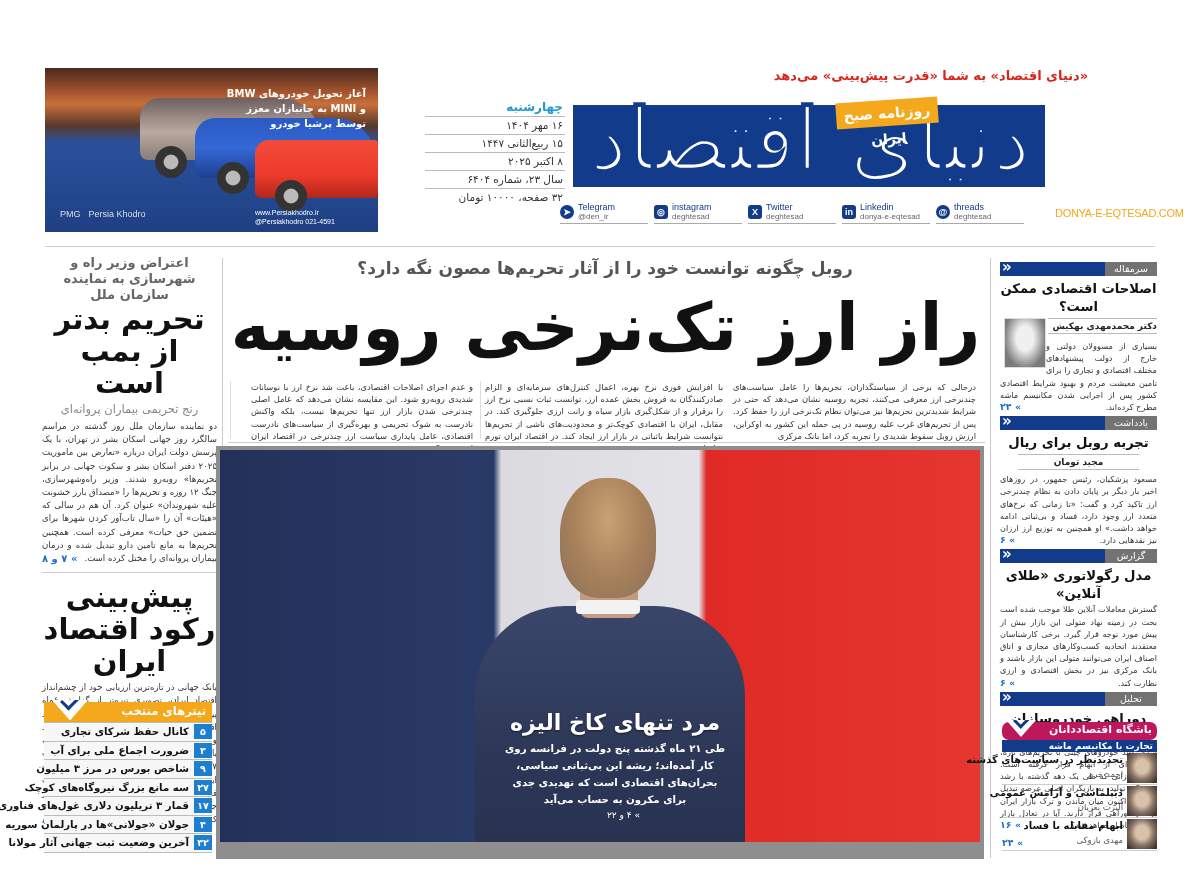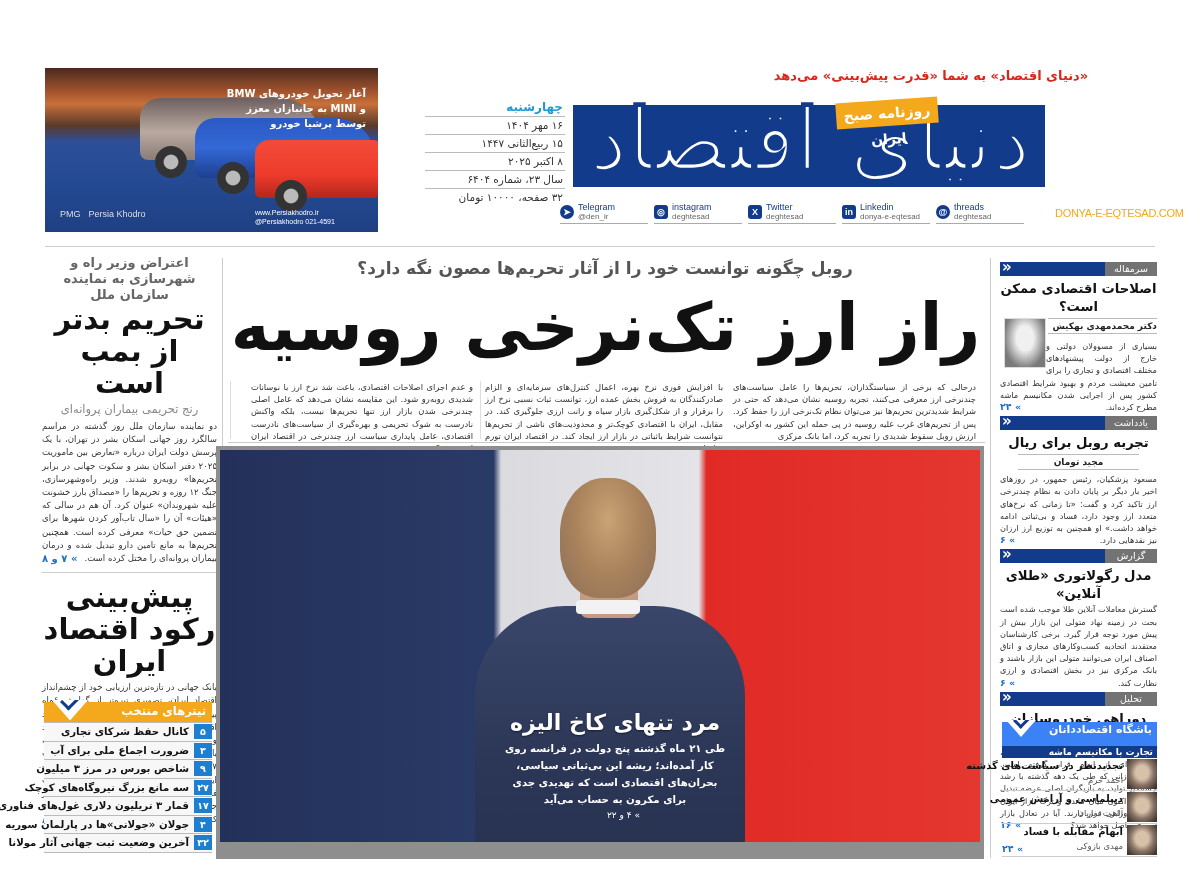--- a/index.html
+++ b/index.html
@@ -100,7 +100,7 @@
   .r-block { margin-bottom: 4px; }
 
   .club { left: 1002px; top: 722px; width: 155px; direction: rtl; }
-  .club-head { height: 24px; background: #3b82f6; position: relative; }
+  .club-head { height: 18px; background: #be185d; position: relative; border-radius: 7px; }
   .club-head .t { position: absolute; right: 5px; top: 1px; font-size: 11px; color: #fff; font-weight: bold; }
   .club-head .chev { position: absolute; left: 4px; top: -2px; width: 30px; height: 20px; background: #fff; clip-path: polygon(0 0, 100% 0, 50% 85%); }
   .club-head .chev::after { content: ""; position: absolute; left: 7px; top: 1px; width: 16px; height: 8px; border-left: 3px solid #133b8c; border-bottom: 3px solid #133b8c; transform: rotate(-45deg); transform-origin: left top; }

